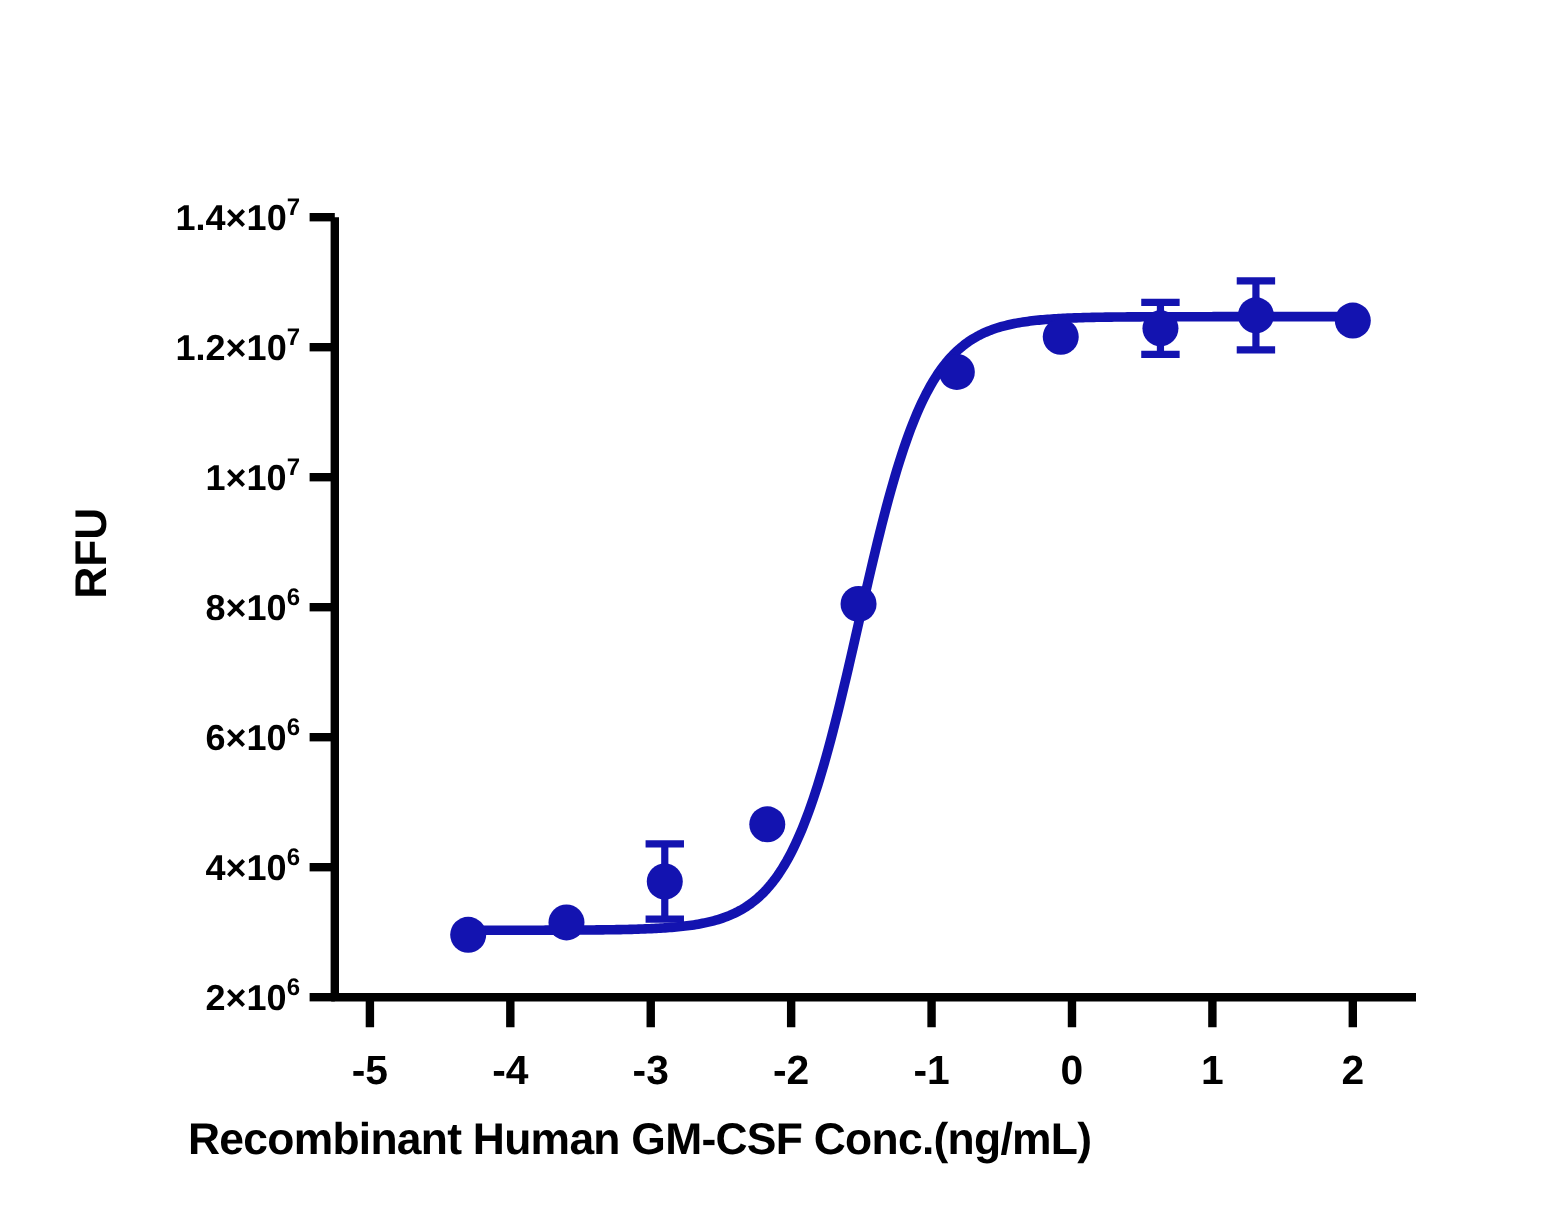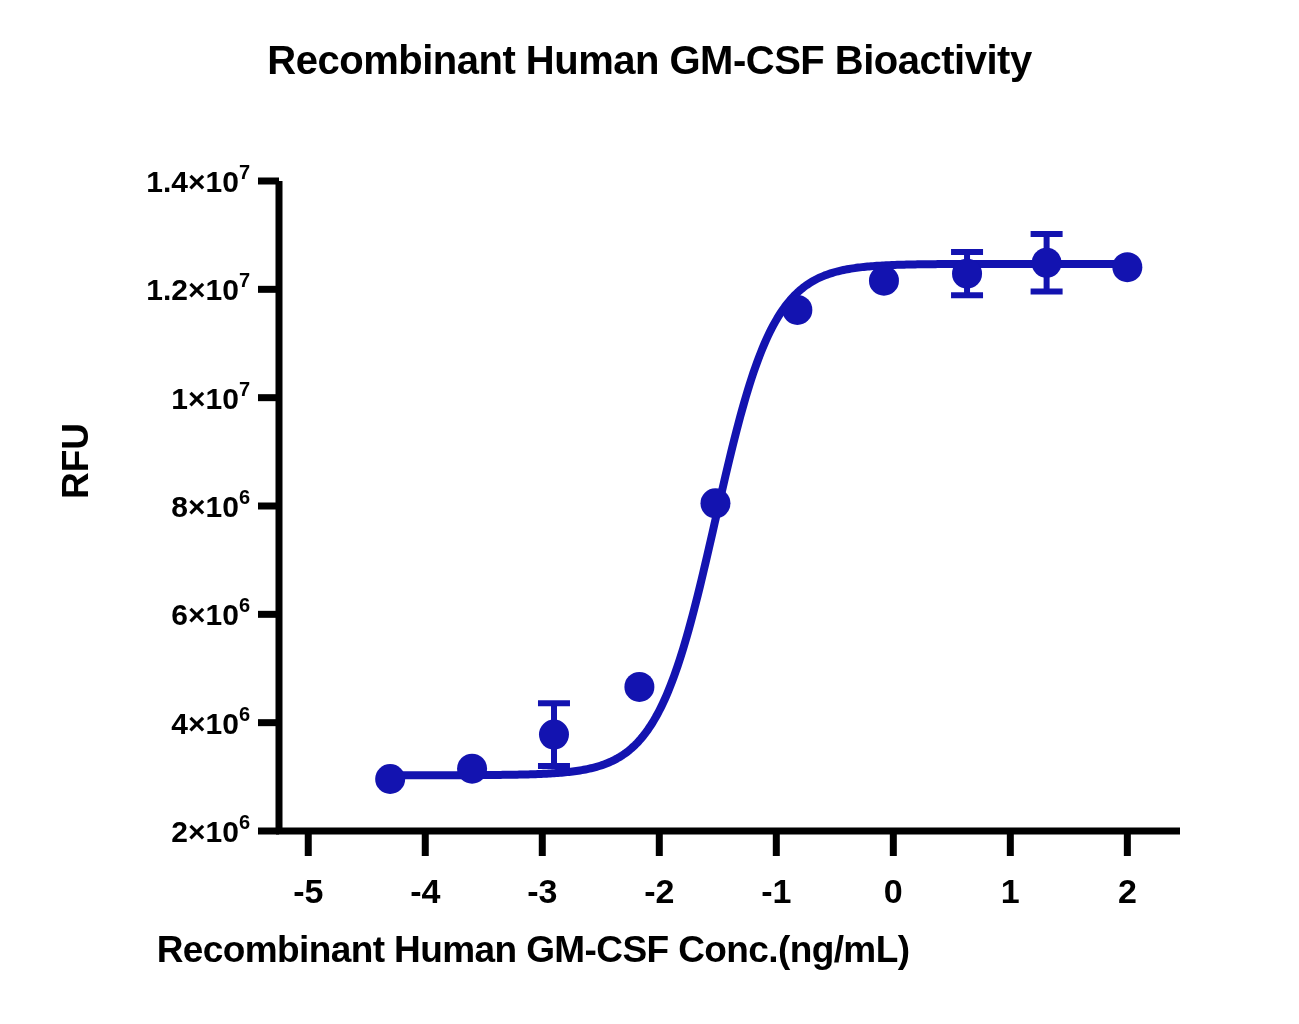--- a/index.html
+++ b/index.html
@@ -81,7 +81,6 @@
 
 <div id="figure">
 
-  <div id="chart-title">Recombinant Human GM-CSF Bioactivity</div>
 
   <svg id="plot-svg" width="1299" height="1024">
     <g id="axes-group">

